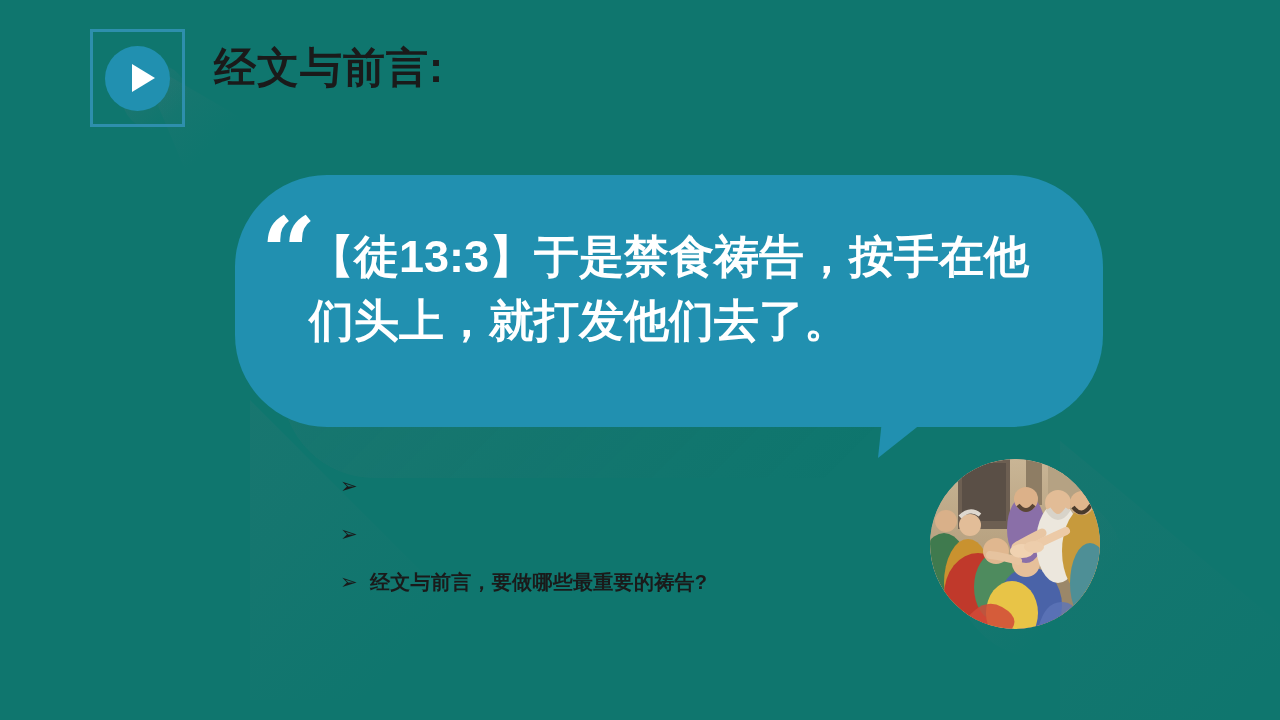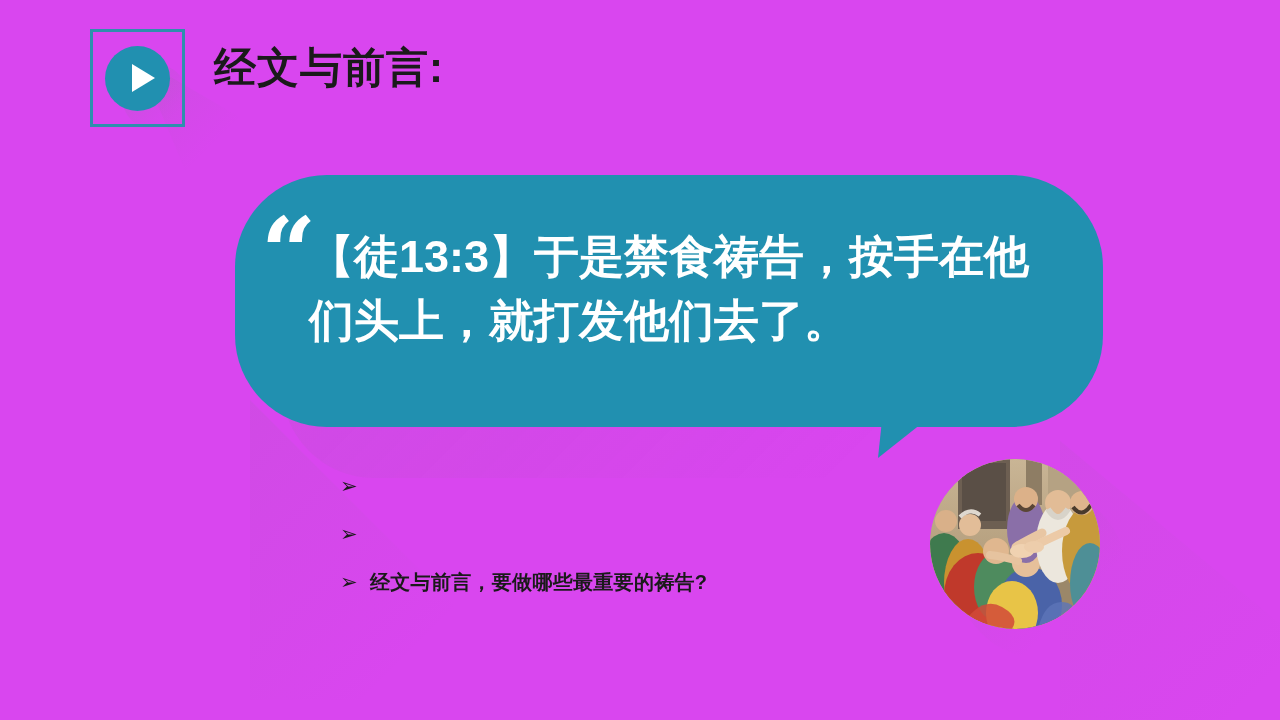--- a/index.html
+++ b/index.html
@@ -18,7 +18,7 @@
   .slide {
     position: absolute;
     inset: 0;
-    background: #d946ef;
+    background: #0f766e;
     overflow: hidden;
   }
 

